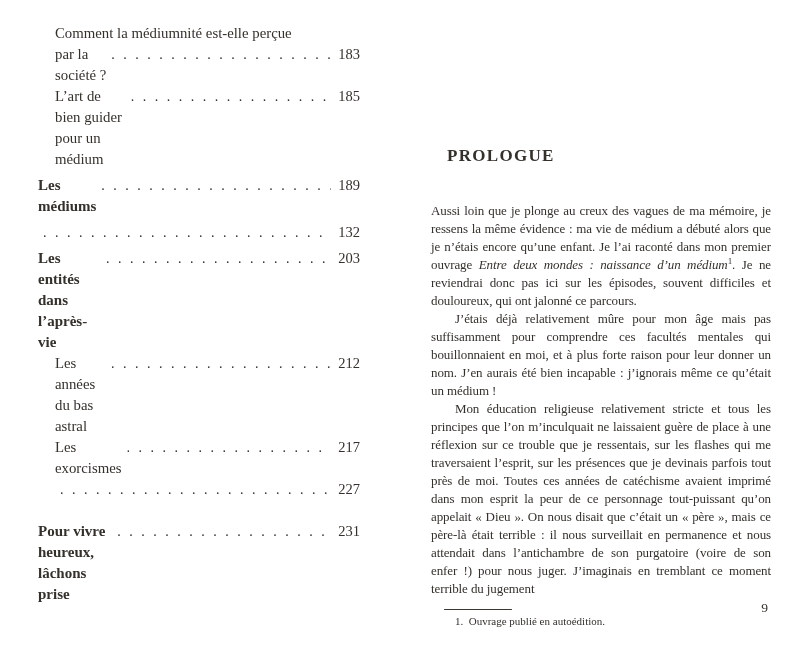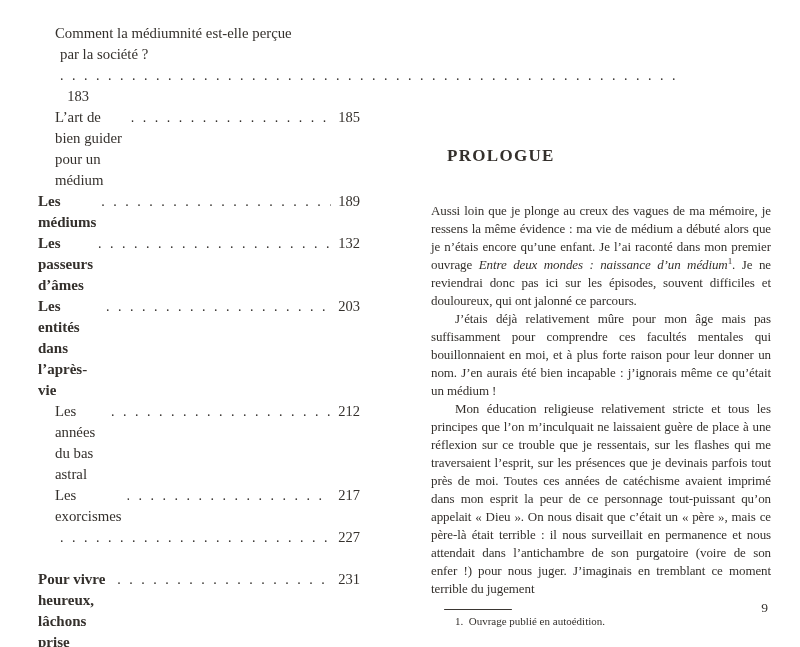--- a/index.html
+++ b/index.html
@@ -35,7 +35,7 @@
   .toc-row.main { font-weight: bold; font-size: 15px; }
   .toc-row.gap { margin-top: 21px; }
   .toc-entry-2line { padding-left: 17px; font-size: 14.8px; line-height: 21px; }
-  .toc-entry-2line .second-line { display: flex; align-items: baseline; flex-direction: column; }
+  .toc-entry-2line .second-line { display: flex; align-items: baseline; }
   .toc-page-num {
     flex: none;
     width: 36px;

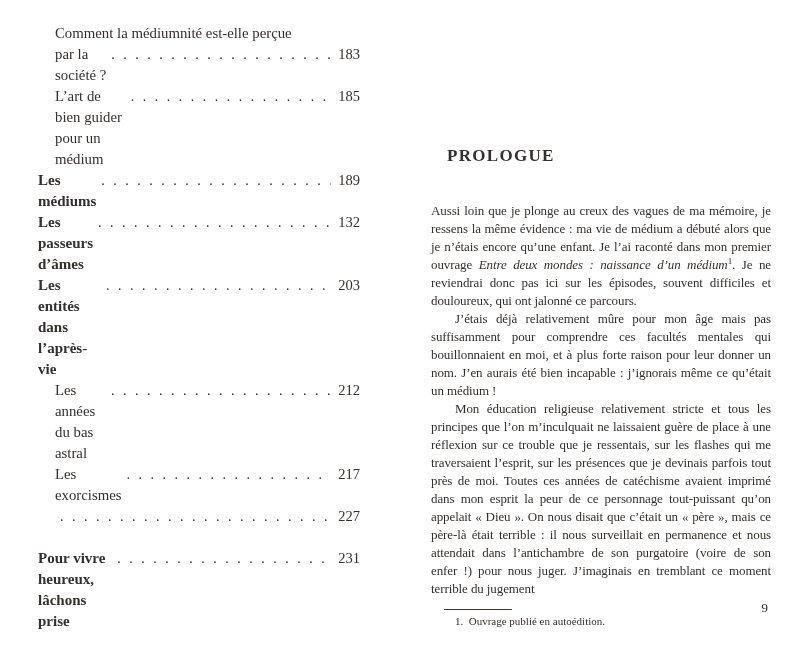--- a/index.html
+++ b/index.html
@@ -32,7 +32,7 @@
     line-height: 21px;
   }
   .toc-row.sub { padding-left: 17px; }
-  .toc-row.main { font-weight: bold; font-size: 15px; }
+  .toc-row.main { font-weight: bold; margin-top: 5px; font-size: 15px; }
   .toc-row.gap { margin-top: 21px; }
   .toc-entry-2line { padding-left: 17px; font-size: 14.8px; line-height: 21px; }
   .toc-entry-2line .second-line { display: flex; align-items: baseline; }

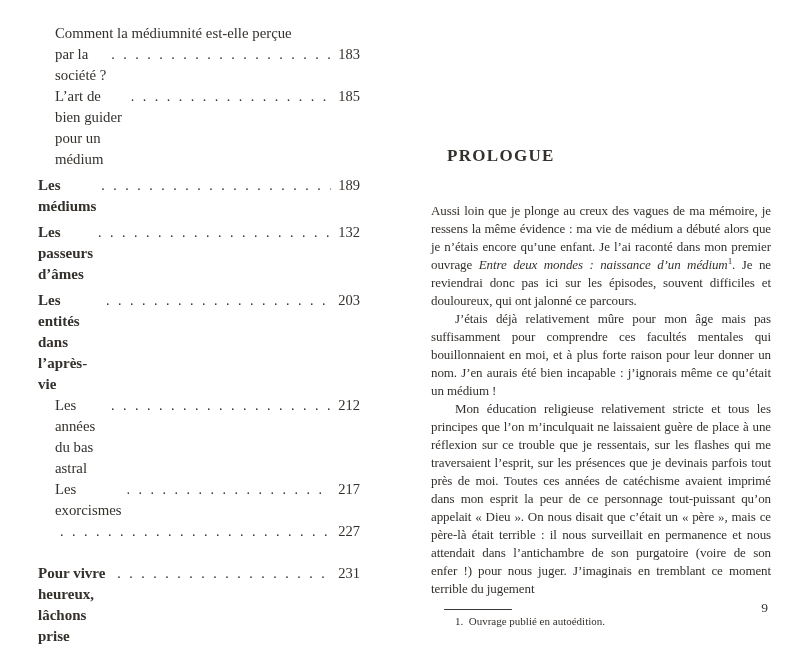--- a/index.html
+++ b/index.html
@@ -139,7 +139,6 @@
     </div>
 
     <div class="toc-row main">
-      <span>Les passeurs d’âmes</span>
       <span class="leader"></span>
       <span class="toc-page-num">132</span>
     </div>

